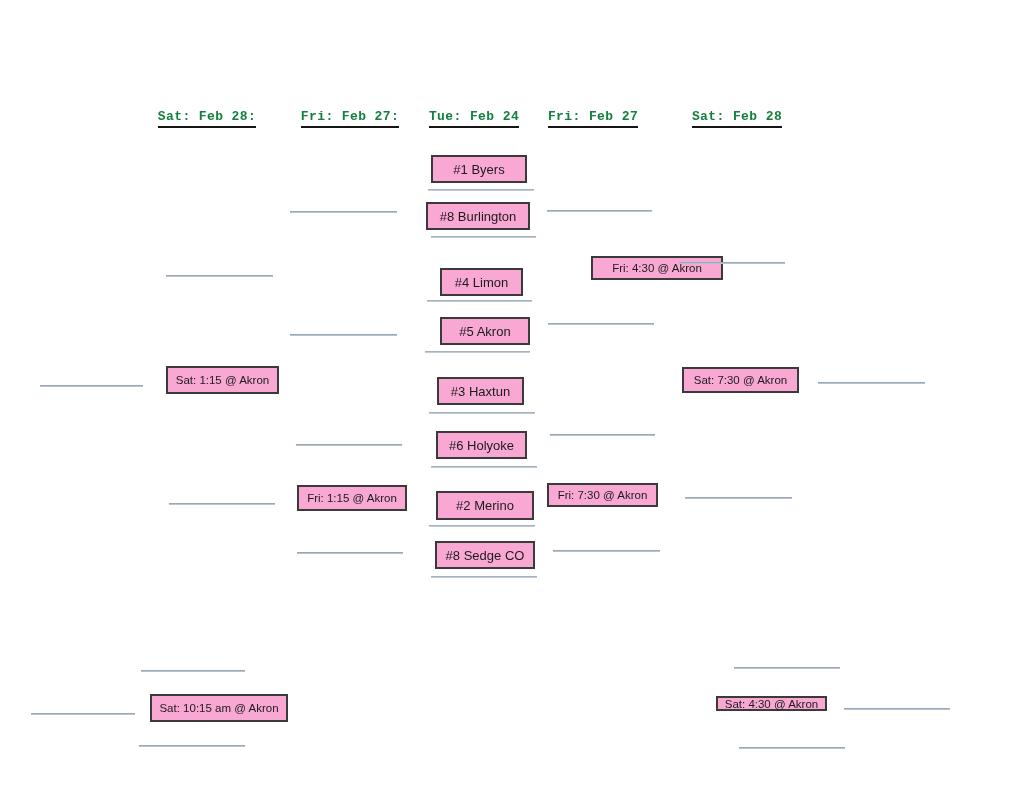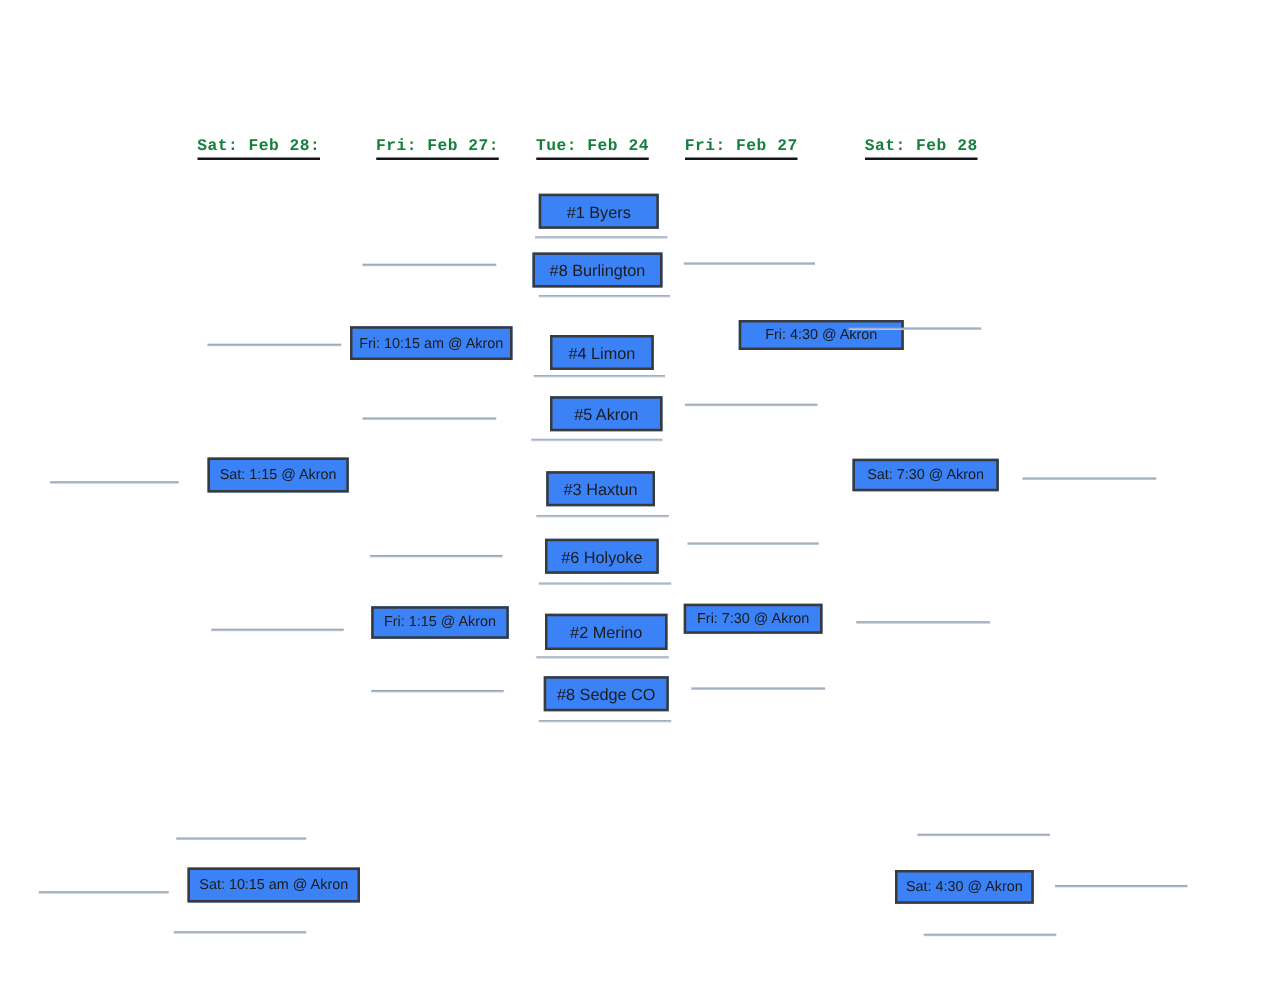--- a/index.html
+++ b/index.html
@@ -30,7 +30,7 @@
   }
   .team,.game{
     position:absolute;
-    background:#3b82f6;
+    background:#f9a8d4;
     border:2px solid var(--box-border,#3a3a3a);
     display:flex;align-items:center;justify-content:center;
     white-space:nowrap;box-sizing:border-box;

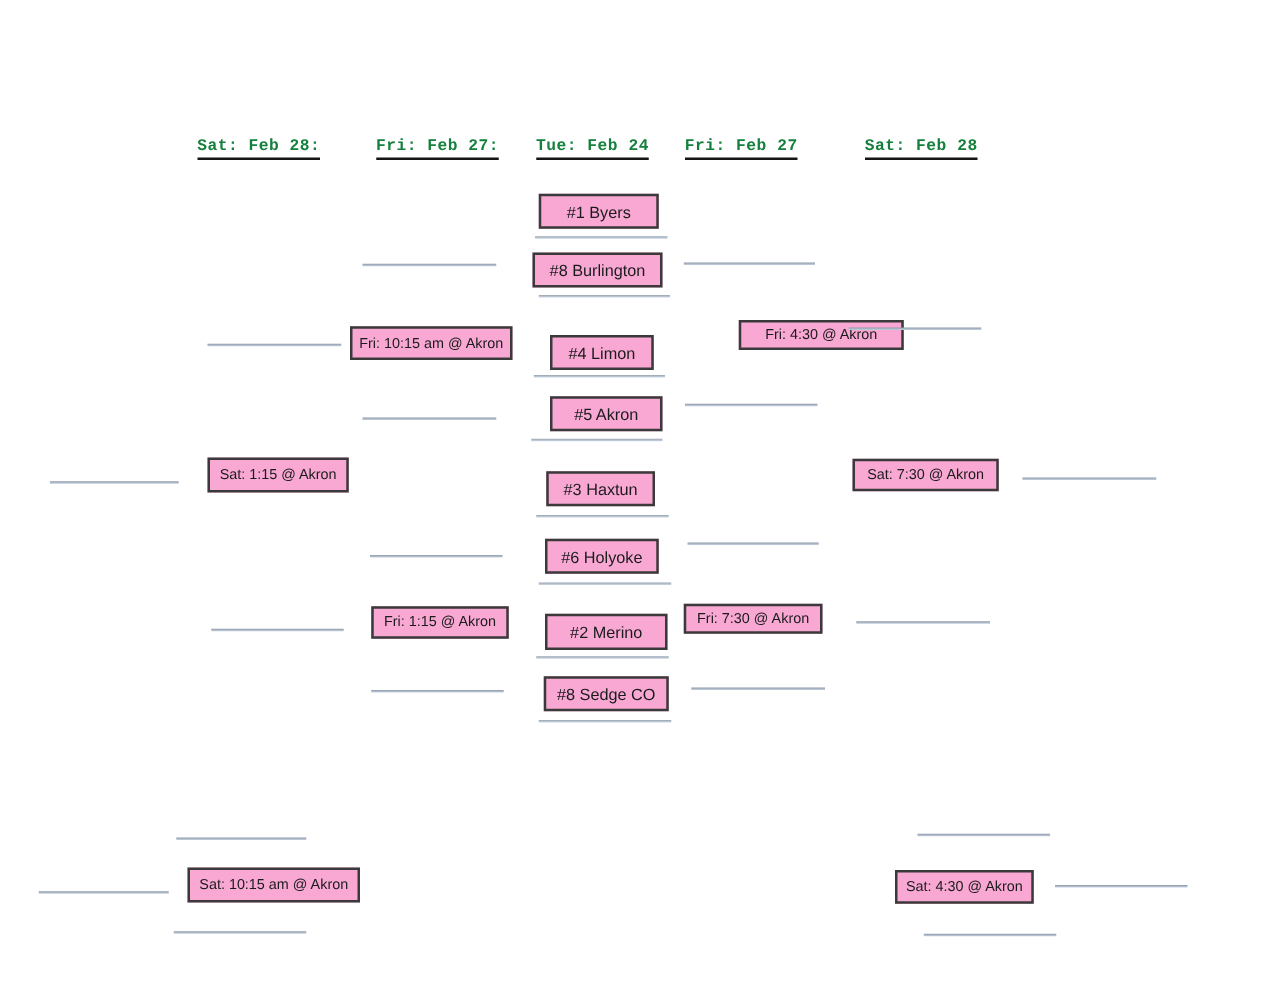--- a/index.html
+++ b/index.html
@@ -83,7 +83,6 @@
   <div class="uline" style="left:429px;top:525px;width:106px;"></div>
   <div class="uline" style="left:431px;top:576px;width:106px;"></div>
 
-  <div class="game" style="left:280px;top:261px;width:130px;height:27px;">Fri: 10:15 am @ Akron</div>
   <div class="game" style="left:166px;top:366px;width:113px;height:28px;">Sat: 1:15 @ Akron</div>
   <div class="game" style="left:297px;top:485px;width:110px;height:26px;">Fri: 1:15 @ Akron</div>
   <div class="game" style="left:150px;top:694px;width:138px;height:28px;">Sat: 10:15 am @ Akron</div>

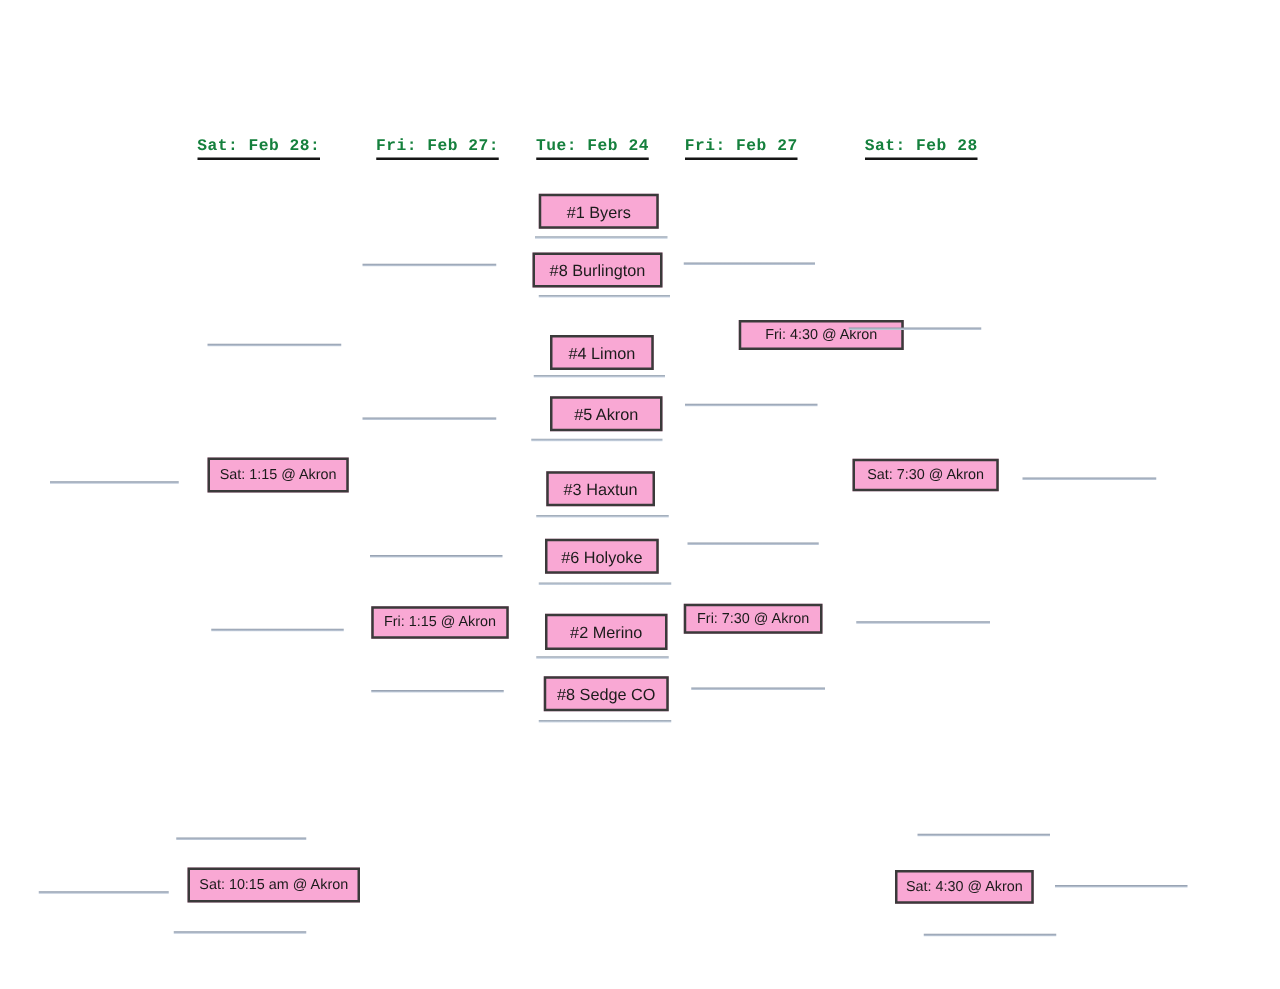--- a/index.html
+++ b/index.html
@@ -90,7 +90,7 @@
   <div class="game" style="left:543px;top:256px;width:132px;height:24px;margin-left:48px;">Fri: 4:30 @ Akron</div>
   <div class="game" style="left:682px;top:367px;width:117px;height:26px;">Sat: 7:30 @ Akron</div>
   <div class="game" style="left:547px;top:483px;width:111px;height:24px;">Fri: 7:30 @ Akron</div>
-  <div class="game" style="left:716px;top:696px;width:111px;height:27px;">Sat: 4:30 @ Akron</div>
+  <div class="game" style="left:716px;top:696px;width:111px;height:15px;">Sat: 4:30 @ Akron</div>
 
   <div class="line" style="left:290px;top:211px;width:107px;"></div>
   <div class="line" style="left:166px;top:275px;width:107px;"></div>

